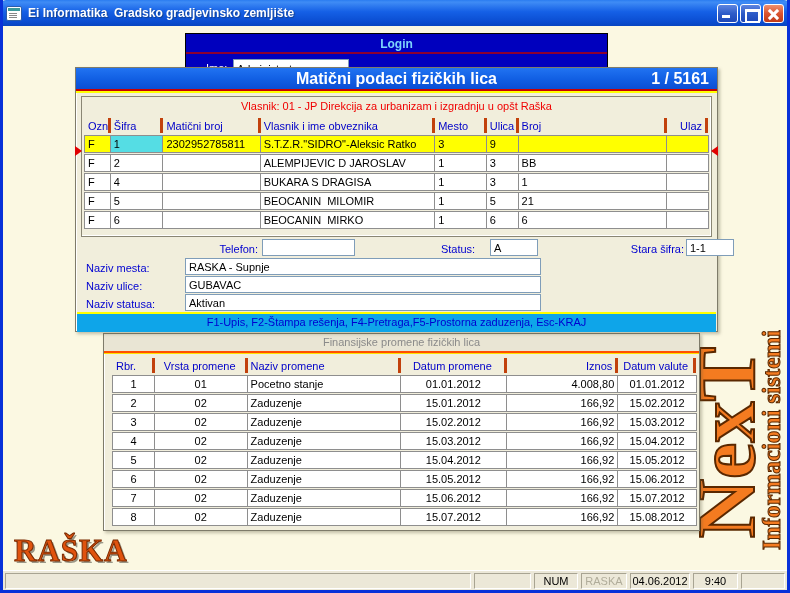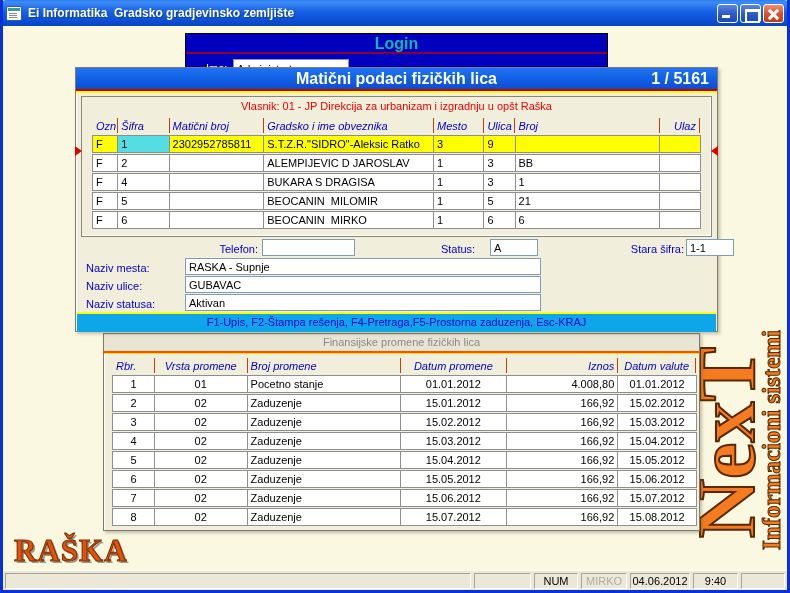--- a/index.html
+++ b/index.html
@@ -30,7 +30,7 @@
   
   .login { position:absolute; left:185px; top:33px; width:423px; height:58px; background:#0000BE;
     border:1px solid #000; z-index:2; }
-  .login-title { height:20px; color:#14b8a6; font-weight:bold; font-size:16px; text-align:center; line-height:20px;
+  .login-title { height:20px; color:#7dd3fc; font-weight:bold; font-size:12px; text-align:center; line-height:20px;
     border-bottom:2px solid #8B0030; }
   .login-row { position:absolute; left:0; top:25px; width:100%; height:20px; }
   .login-label { position:absolute; left:20px; top:3px; color:#fff; }

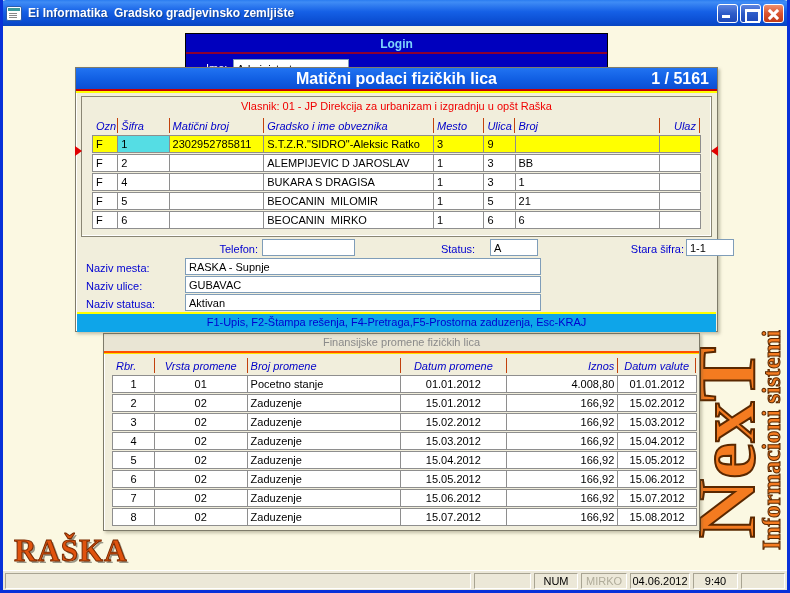--- a/index.html
+++ b/index.html
@@ -50,7 +50,7 @@
   .stripe-yellow { height:2px; background:#FFFF00; }
   .vlasnik { text-align:center; color:#F00000; padding-top:3px; height:19px; font-size:11px; }
   .tframe { position:absolute; left:5px; top:28px; width:631px; height:141px;
-    border:1px solid #8A8674; box-shadow:inset -1px -1px 0 #FFFFFF; padding:0 10px; }
+    border:1px solid #8A8674; box-shadow:inset -1px -1px 0 #FFFFFF; padding:0 2px; }
 
   
   .grid { position:relative; }

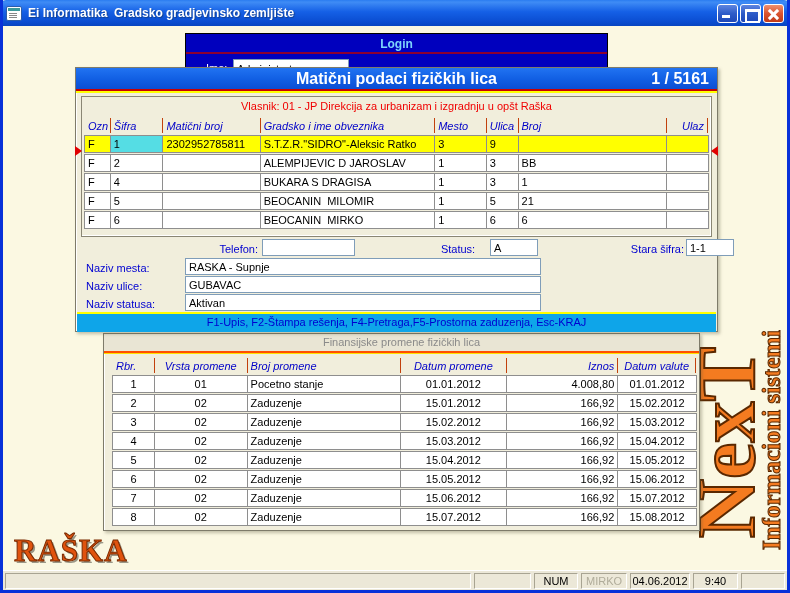--- a/index.html
+++ b/index.html
@@ -58,7 +58,7 @@
   .trow.thead { background:transparent; border-color:transparent; height:17px; }
   .tcell { border-right:1px solid #8E8E8E; padding:1px 3px; white-space:pre; overflow:hidden; line-height:14px; }
   .tcell:last-child { border-right:none; }
-  .thead .tcell { border-right:1px solid #c2410c; color:#0000C8; background:transparent;font-style:italic; }
+  .thead .tcell { border-right:3px solid #c2410c; color:#0000C8; background:transparent; }
   .t1 .c0{width:26px}.t1 .c1{width:53px}.t1 .c2{width:98px}.t1 .c3{width:176px}
   .t1 .c4{width:52px}.t1 .c5{width:32px}.t1 .c6{width:150px}.t1 .c7{width:41px}
   .t1 .thead .c7{text-align:right}

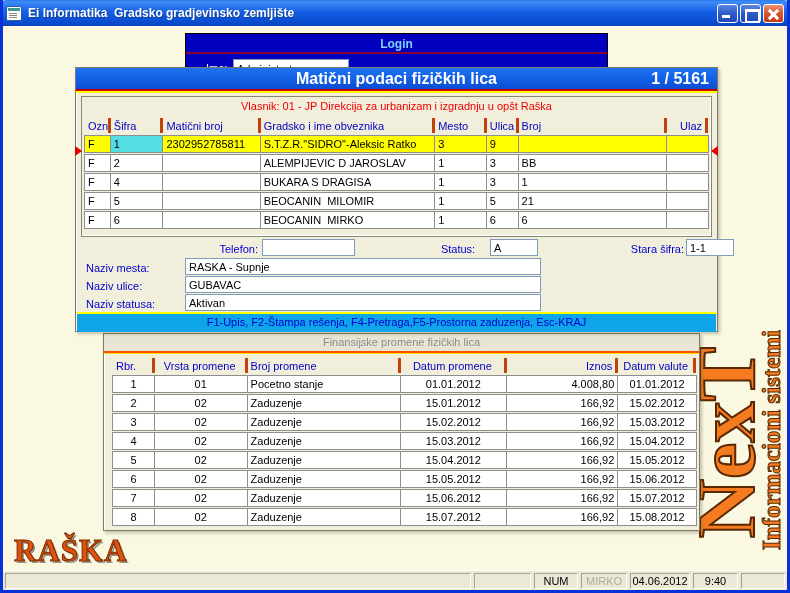--- a/index.html
+++ b/index.html
@@ -147,7 +147,7 @@
             <div class="tcell c0">Ozn</div>
             <div class="tcell c1">Šifra</div>
             <div class="tcell c2">Matični broj</div>
-            <div class="tcell c3">Gradsko i ime obveznika</div>
+            <div class="tcell c3">Vlasnik i ime obveznika</div>
             <div class="tcell c4">Mesto</div>
             <div class="tcell c5">Ulica</div>
             <div class="tcell c6">Broj</div>

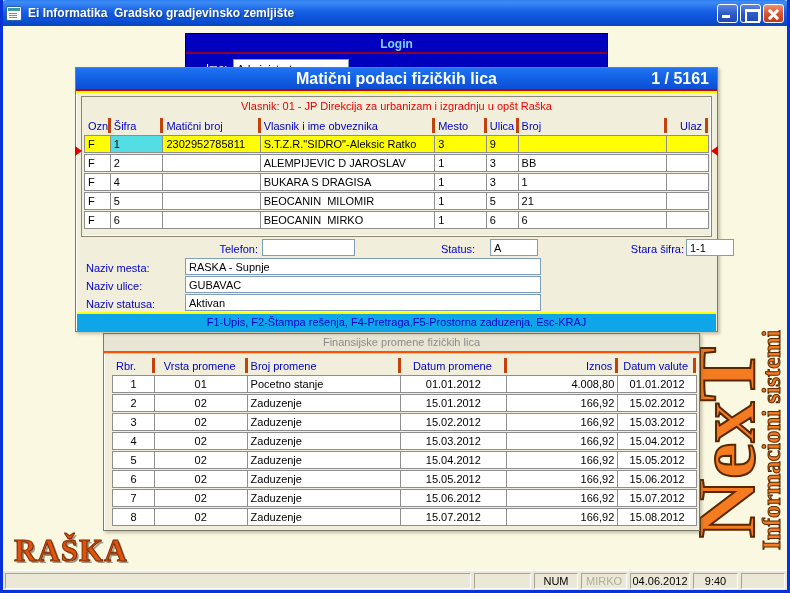--- a/index.html
+++ b/index.html
@@ -234,7 +234,7 @@
         <div class="trow thead">
           <div class="tcell c0">Rbr.</div>
           <div class="tcell c1">Vrsta promene</div>
-          <div class="tcell c2">Broj promene</div>
+          <div class="tcell c2">Naziv promene</div>
           <div class="tcell c3">Datum promene</div>
           <div class="tcell c4">Iznos</div>
           <div class="tcell c5">Datum valute</div>

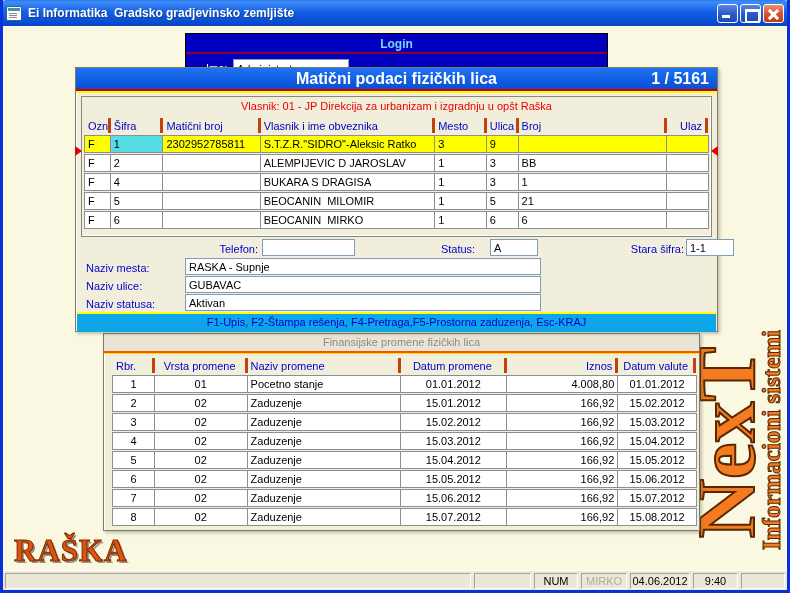--- a/index.html
+++ b/index.html
@@ -310,7 +310,7 @@
     <div class="sb-panel sb-main"></div>
     <div class="sb-panel sb-w57"></div>
     <div class="sb-panel sb-w44">NUM</div>
-    <div class="sb-panel sb-w46 sb-dim">MIRKO</div>
+    <div class="sb-panel sb-w46 sb-dim">RASKA</div>
     <div class="sb-panel sb-w73">04.06.2012</div>
     <div class="sb-panel sb-w45">9:40</div>
     <div class="sb-panel sb-w44b"></div>

